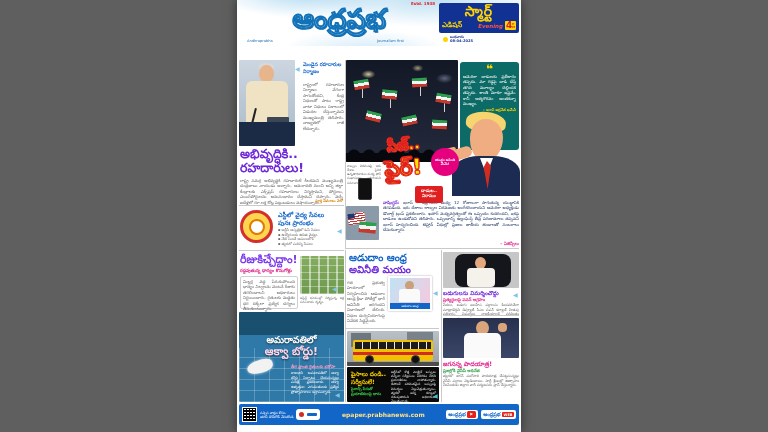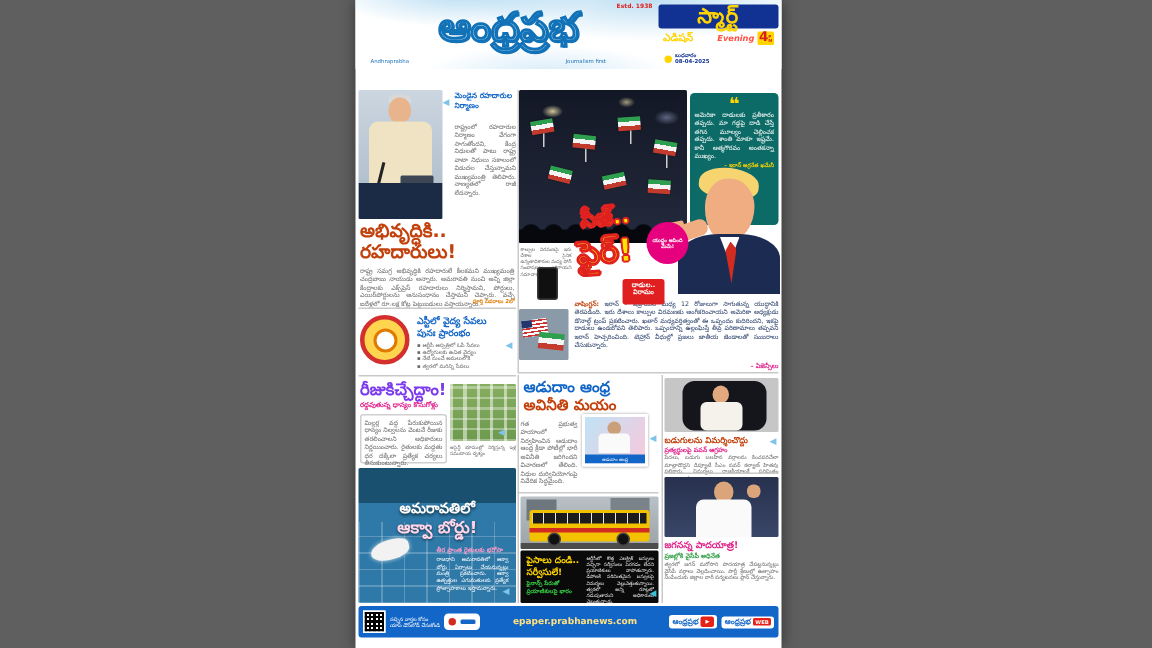--- a/index.html
+++ b/index.html
@@ -40,7 +40,7 @@
   .estd{position:absolute;left:150px;top:1px;width:48px;text-align:right;font-size:4px;color:#d22;font-weight:bold}
   .tag-l{position:absolute;left:10px;top:39px;font-size:3.6px;color:#1b6fb8}
   .tag-r{position:absolute;left:140px;top:39px;font-size:3.6px;color:#1b6fb8}
-  .smart-panel{position:absolute;left:202px;top:3px;width:80px;height:16px;background:#123293;border-radius:2px}
+  .smart-panel{position:absolute;left:202px;top:3px;width:80px;height:30px;background:#123293;border-radius:2px}
   .smart{font-size:14px;line-height:17px;color:#ffd400;font-weight:bold;text-align:center;letter-spacing:1px}
   .panel-r2{display:flex;align-items:center;gap:2px;padding:0 3px;margin-top:1px}
   .edition{color:#ffd400;font-size:7px;font-weight:bold}

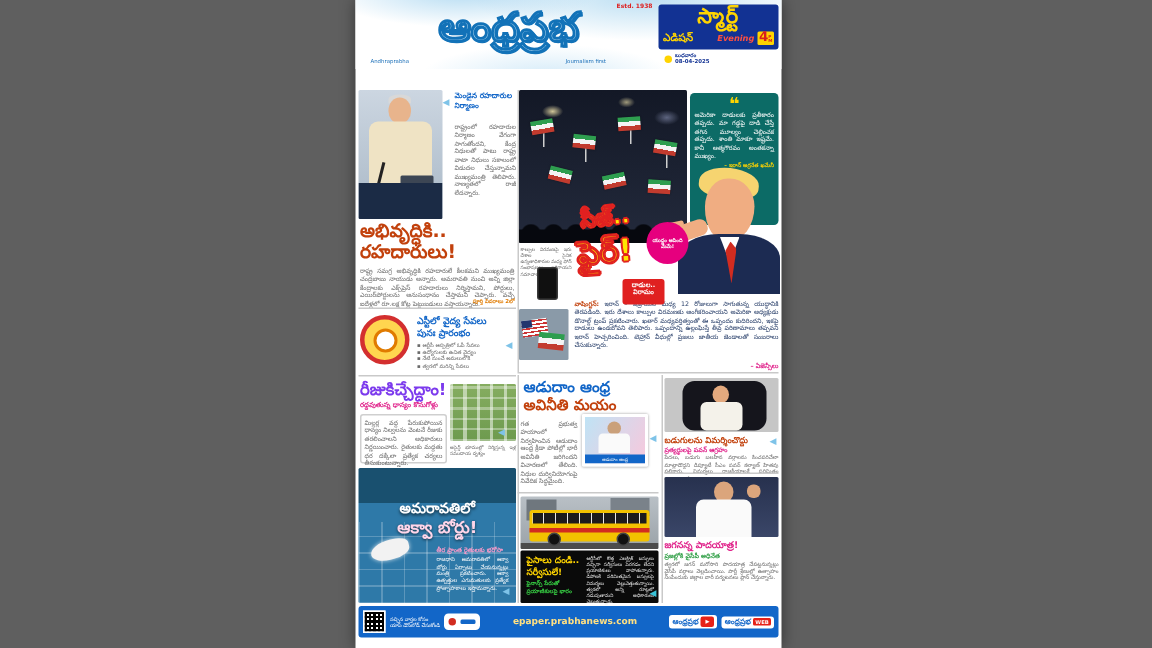--- a/index.html
+++ b/index.html
@@ -17,7 +17,7 @@
   .f45{font-size:4.6px;line-height:1.35}
   .f5{font-size:5px;line-height:1.3}
   .c-grey{color:#6a6a6a}
-  .c-red{color:#c2410c}
+  .c-red{color:#6d28d9}
   .c-blue{color:#1266c8}
   .c-nvy{color:#233a66}
   .c-mag{color:#e0218a}

